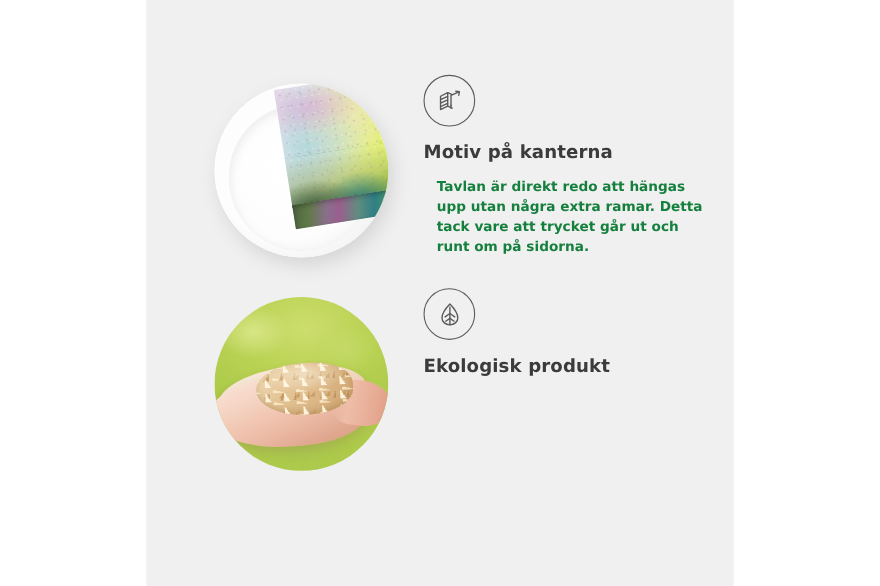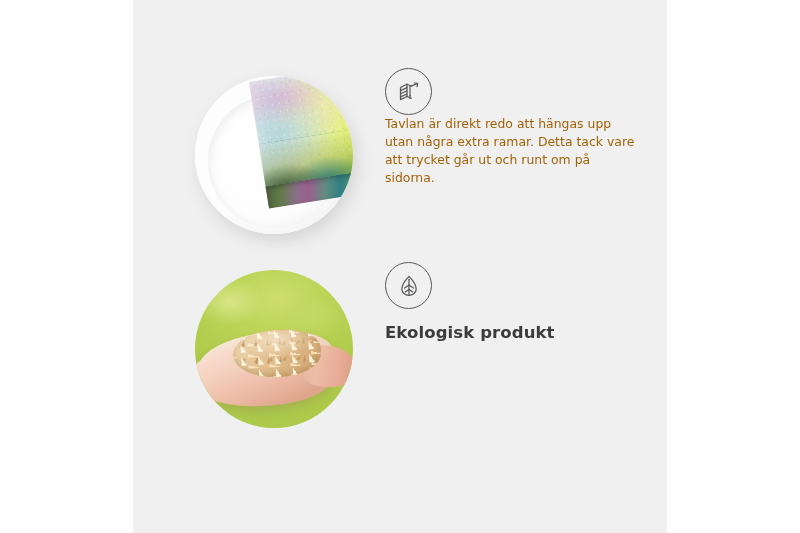--- a/index.html
+++ b/index.html
@@ -226,6 +226,7 @@
           <path d="M15.0 17.6 L15.0 20.4"></path>
         </svg>
       </div>
+      <h2 class="title">Motiv på kanterna</h2>
       <p class="body">Tavlan är direkt redo att hängas upp utan några extra ramar. Detta tack vare att trycket går ut och runt om på sidorna.</p>
     </div>
   </div>

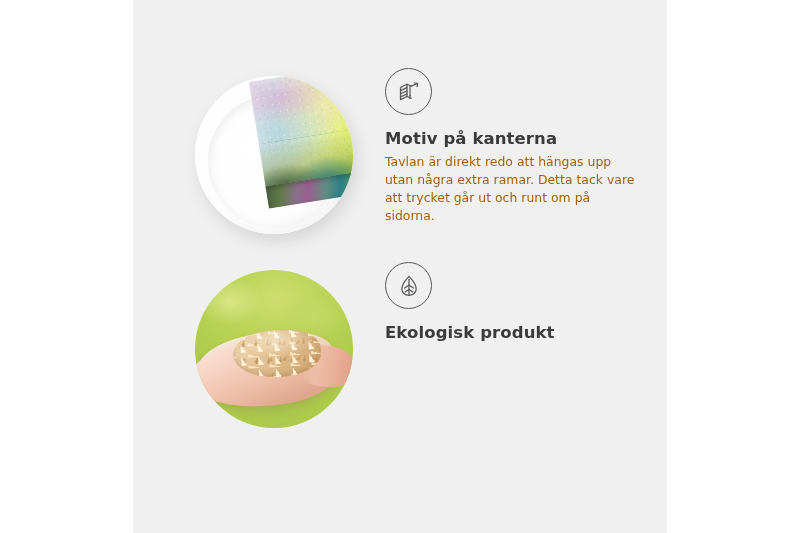--- a/index.html
+++ b/index.html
@@ -187,12 +187,13 @@
     line-height:1.2;
   }
   p.body{
-    margin:0;
+    margin:12px;
     font-size:12.4px;
     line-height:1.45;
-    color:#a16207;
+    color:#15803d;
     letter-spacing:.02px;
     max-width:258px;
+    font-weight:bold;
   }
 </style>
 </head>

